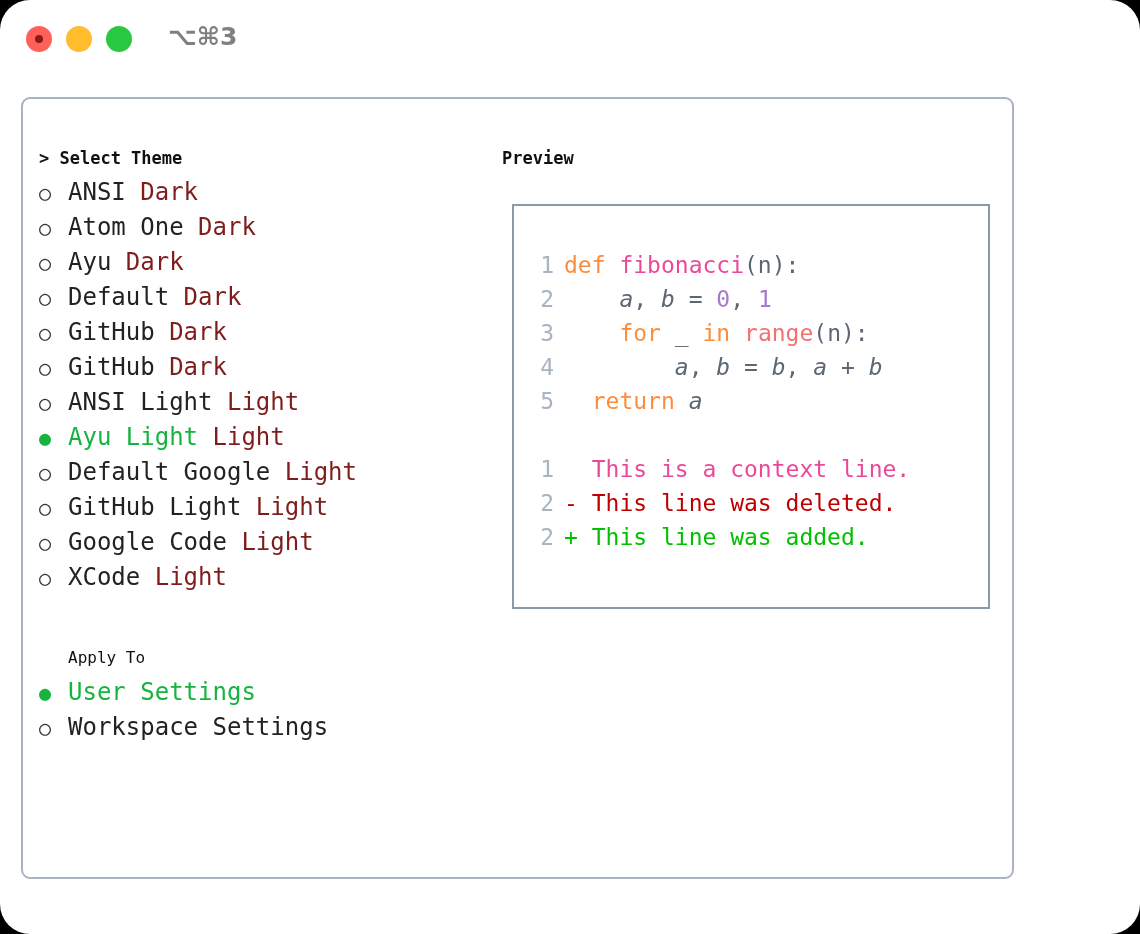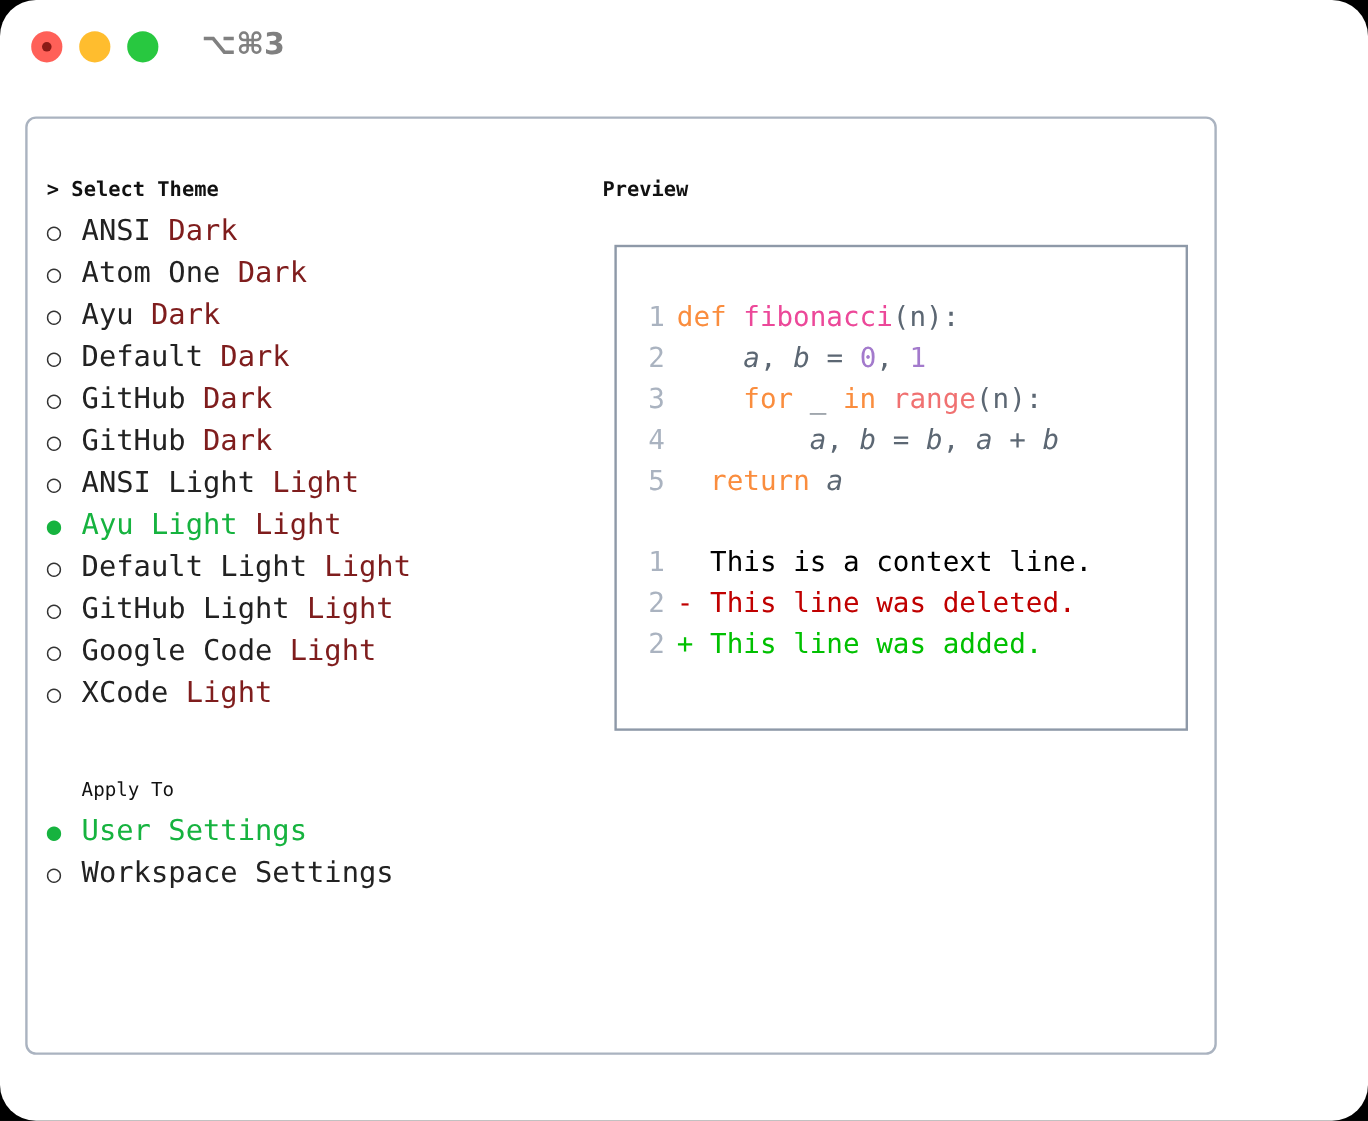--- a/index.html
+++ b/index.html
@@ -204,7 +204,7 @@
           <div class="row"><span class="marker">○</span><span class="lbl">GitHub</span><span class="space"> </span><span class="suffix">Dark</span></div>
           <div class="row"><span class="marker">○</span><span class="lbl">ANSI Light</span><span class="space"> </span><span class="suffix">Light</span></div>
           <div class="row"><span class="marker sel">●</span><span class="lbl sel">Ayu Light</span><span class="space"> </span><span class="suffix">Light</span></div>
-          <div class="row"><span class="marker">○</span><span class="lbl">Default Light</span><span class="space"> </span><span class="suffix">Light</span></div>
+          <div class="row"><span class="marker">○</span><span class="lbl">Default Google</span><span class="space"> </span><span class="suffix">Light</span></div>
           <div class="row"><span class="marker">○</span><span class="lbl">GitHub Light</span><span class="space"> </span><span class="suffix">Light</span></div>
           <div class="row"><span class="marker">○</span><span class="lbl">Google Code</span><span class="space"> </span><span class="suffix">Light</span></div>
           <div class="row"><span class="marker">○</span><span class="lbl">XCode</span><span class="space"> </span><span class="suffix">Light</span></div>

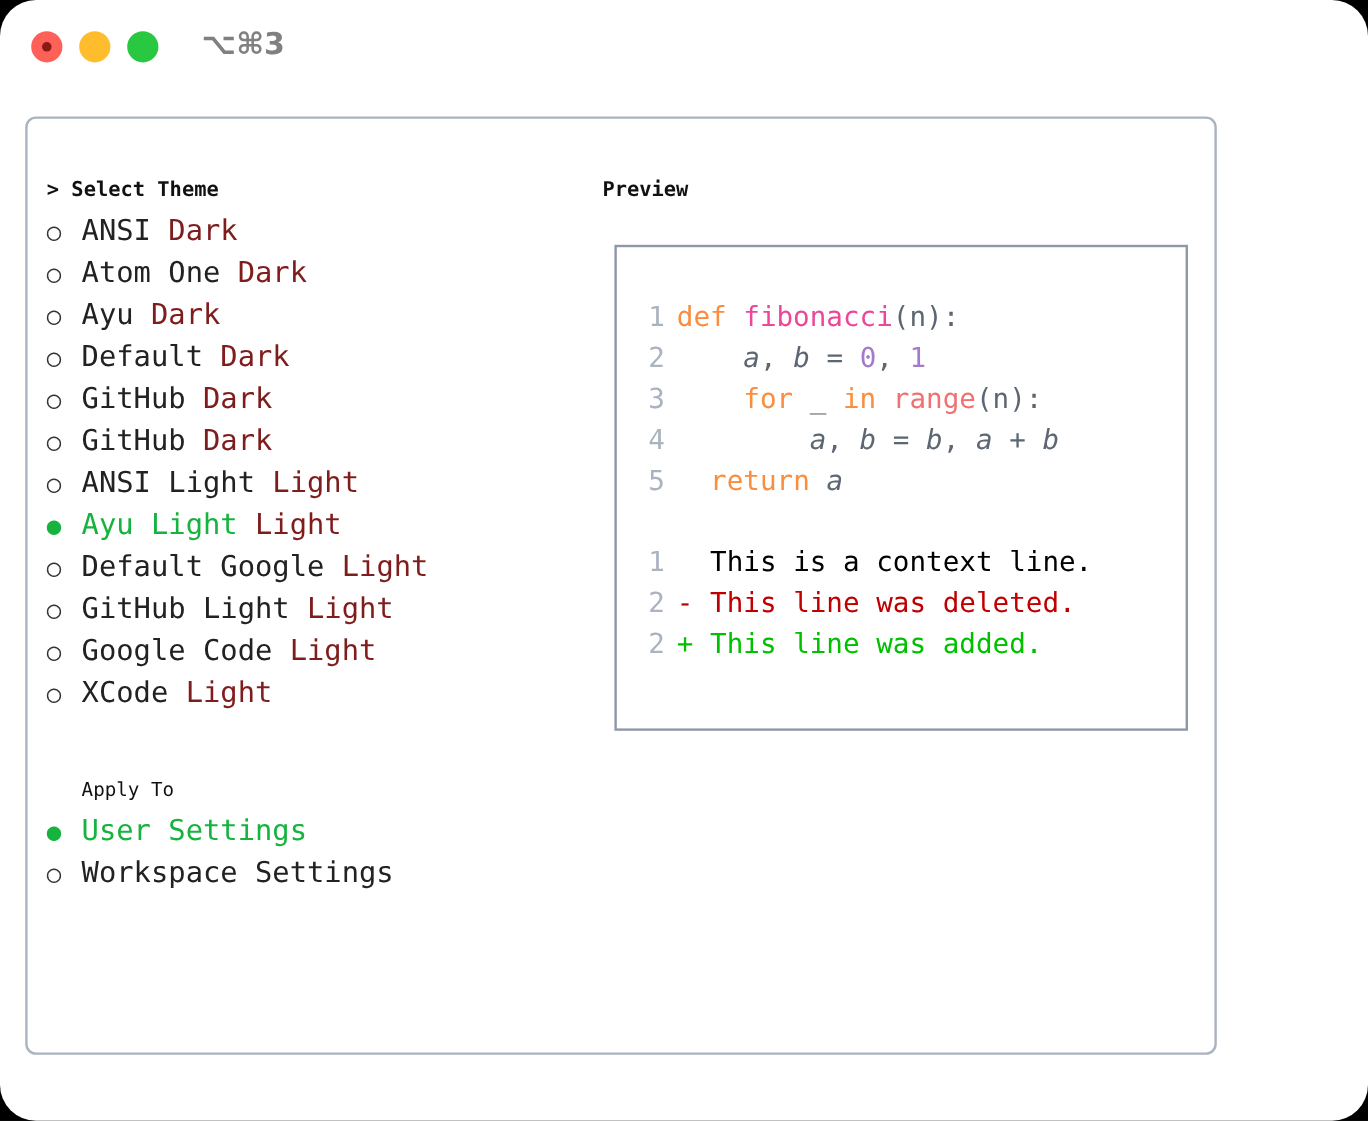--- a/index.html
+++ b/index.html
@@ -172,7 +172,7 @@
   .var   { color: #5c6773; font-style: italic; }
   .punc  { color: #5c6773; }
   .plain { color: #5c6773; }
-  .ctx   { color: #000000; }
+  .ctx   { color: #ec4899; }
   .del   { color: #c00000; }
   .add   { color: #00c000; }
   .blank { display: block; height: 34px; }

